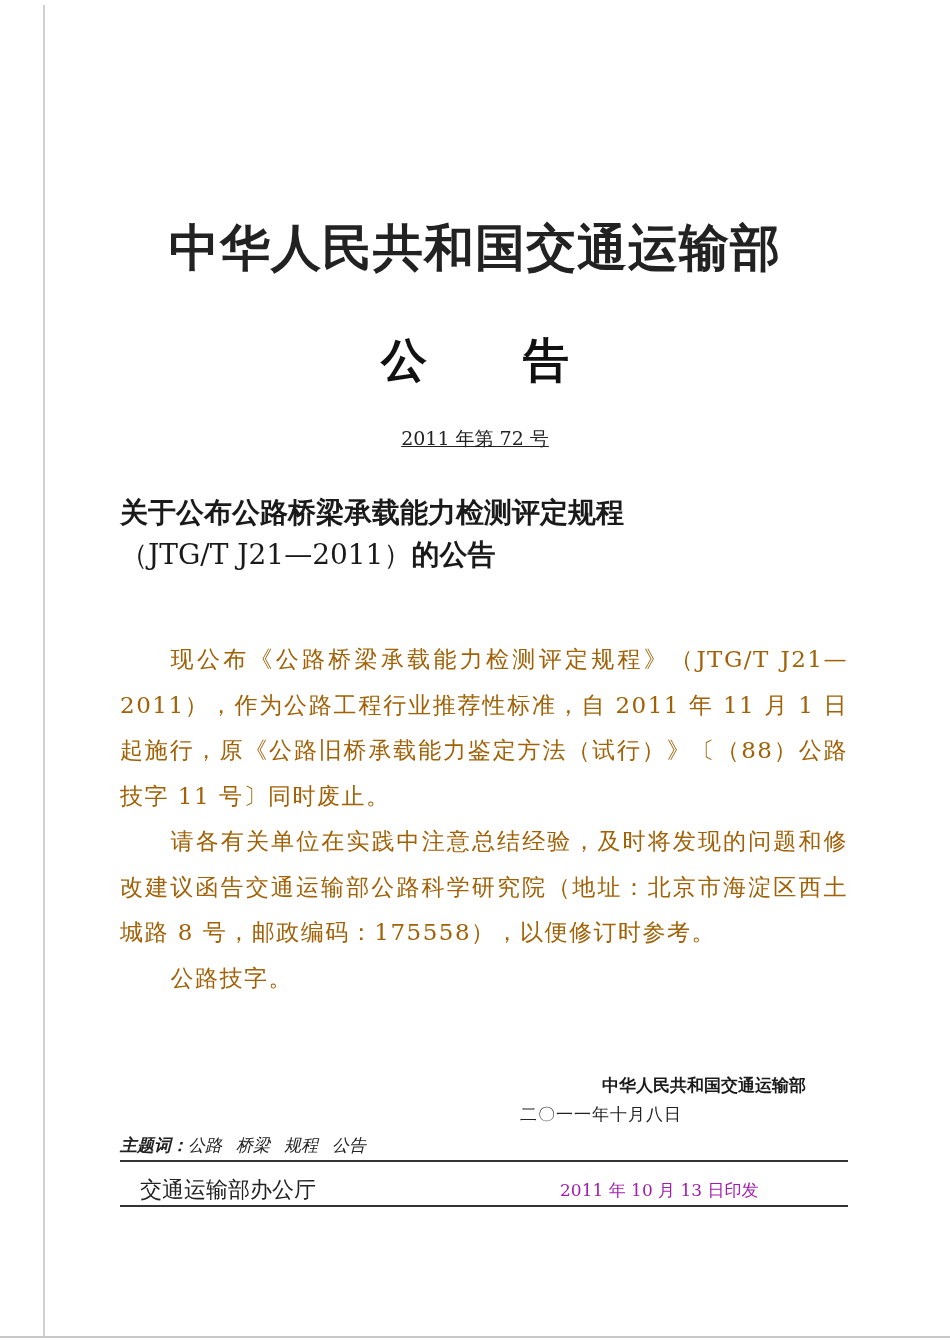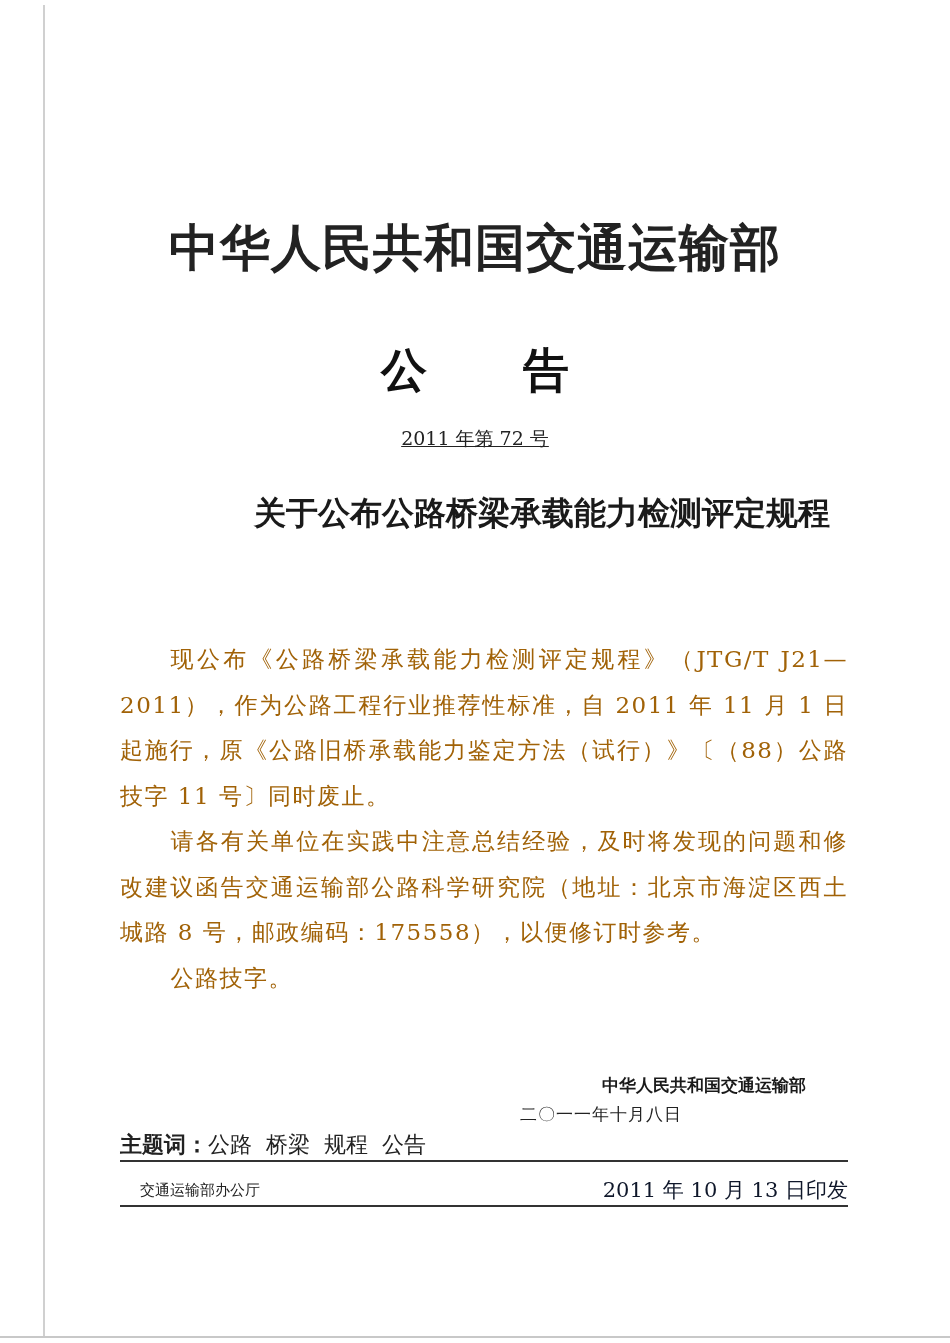--- a/index.html
+++ b/index.html
@@ -48,7 +48,7 @@
     .notice-title {
       position: absolute;
       left: 300px;
-      top: 340px;
+      top: 330px;
       width: 350px;
       text-align: center;
       font-family: "DejaVu Sans", "Liberation Sans", sans-serif;

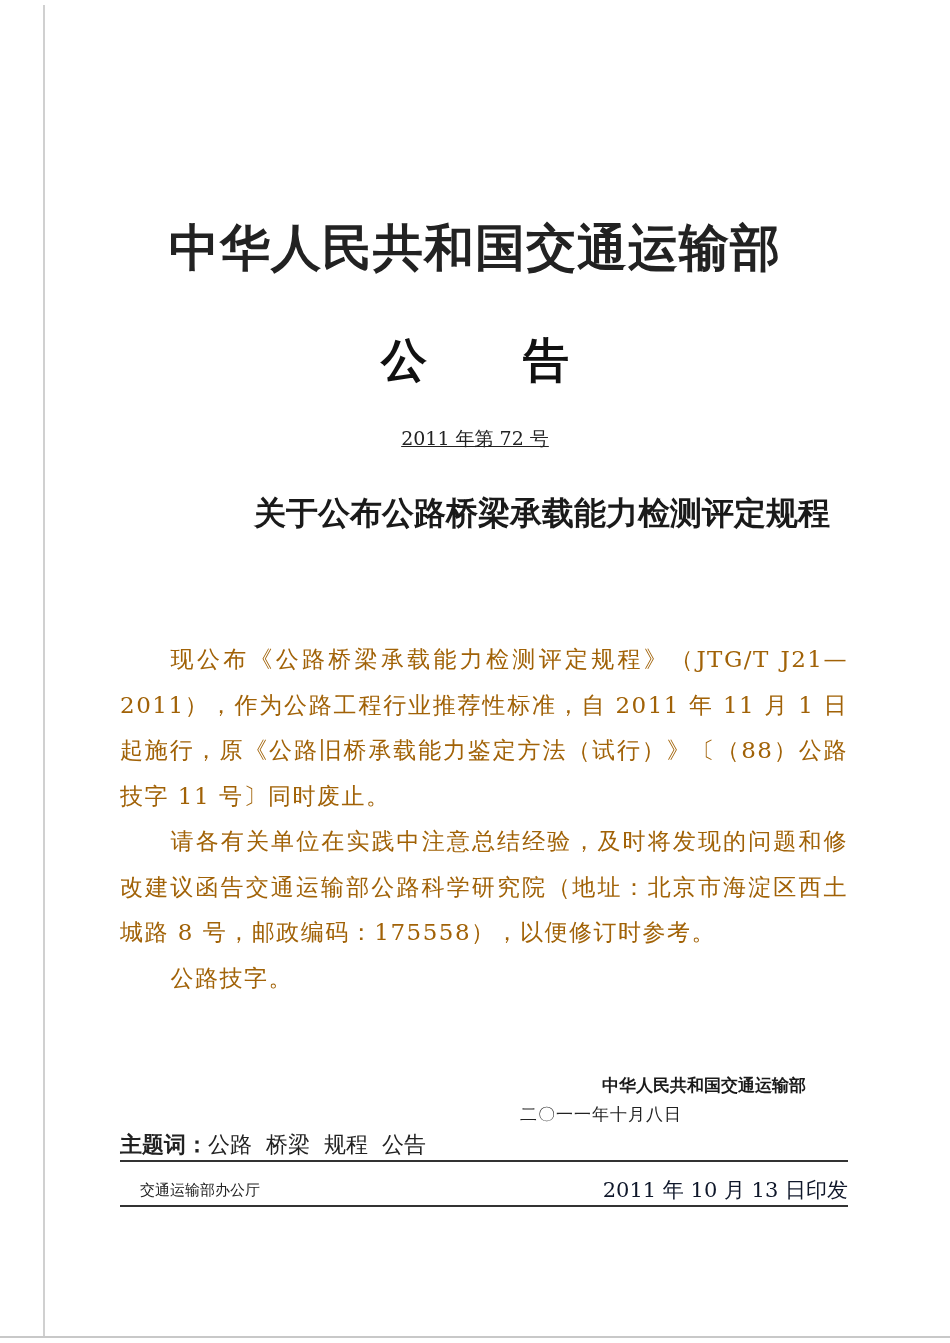--- a/index.html
+++ b/index.html
@@ -75,10 +75,10 @@
       left: 120px;
       top: 492px;
       width: 710px;
-      text-align: right;
-      font-family: "DejaVu Sans", "Liberation Sans", sans-serif;
-      font-weight: bold;
-      font-size: 32px;
+      text-align: left;
+      font-family: "DejaVu Sans", "Liberation Sans", sans-serif;
+      font-weight: bold;
+      font-size: 28px;
       line-height: 42px;
       color: #1a1a1a;
     }

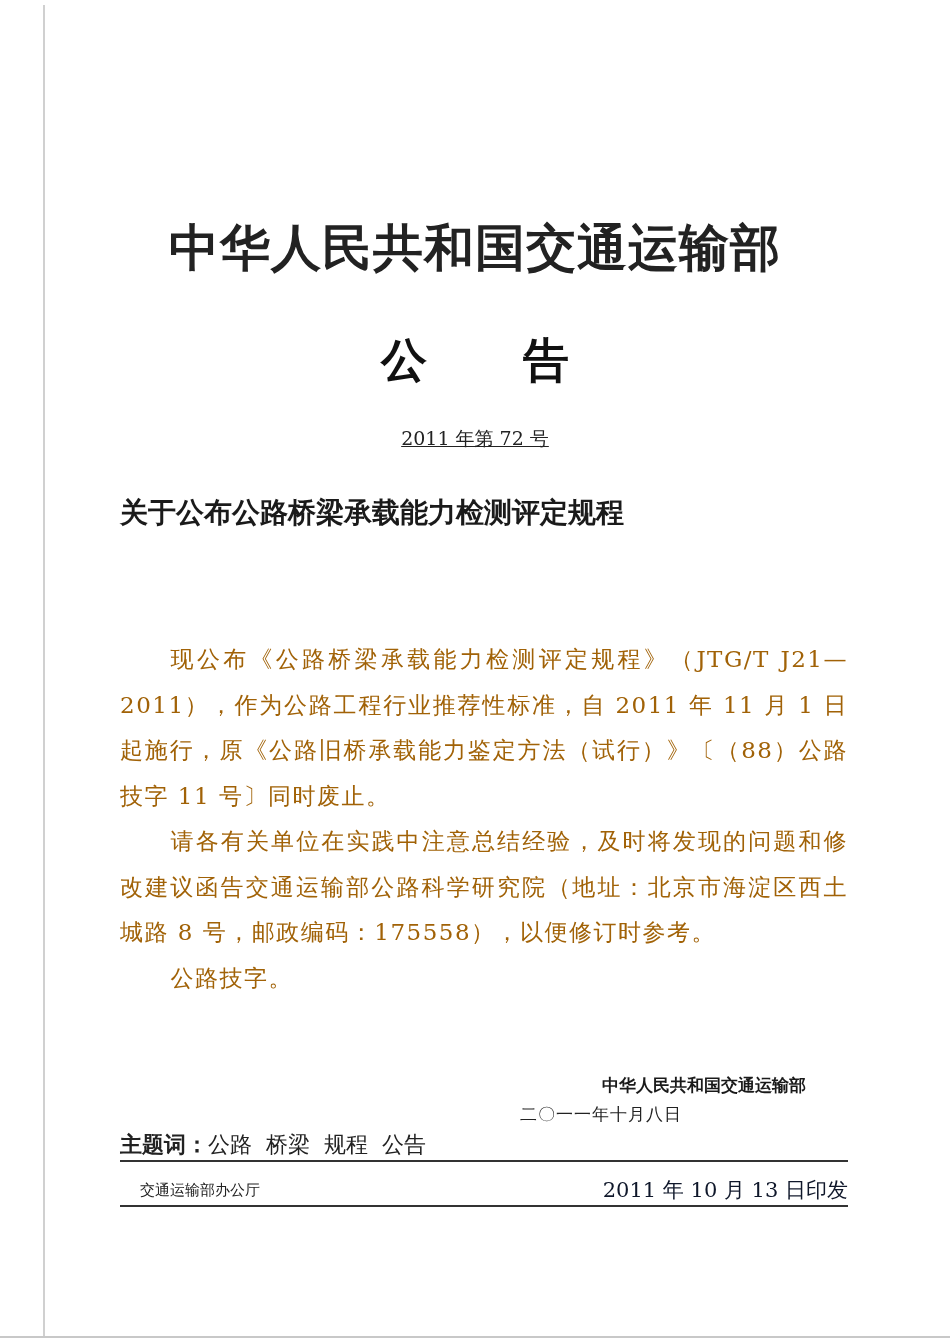--- a/index.html
+++ b/index.html
@@ -178,6 +178,7 @@
 
 <div class="subject-title">
   <div>关于公布公路桥梁承载能力检测评定规程</div>
+  <div class="line2"><span>（JTG/T J21—2011）</span><b>的公告</b></div>
 </div>
 
 <div class="body-text">

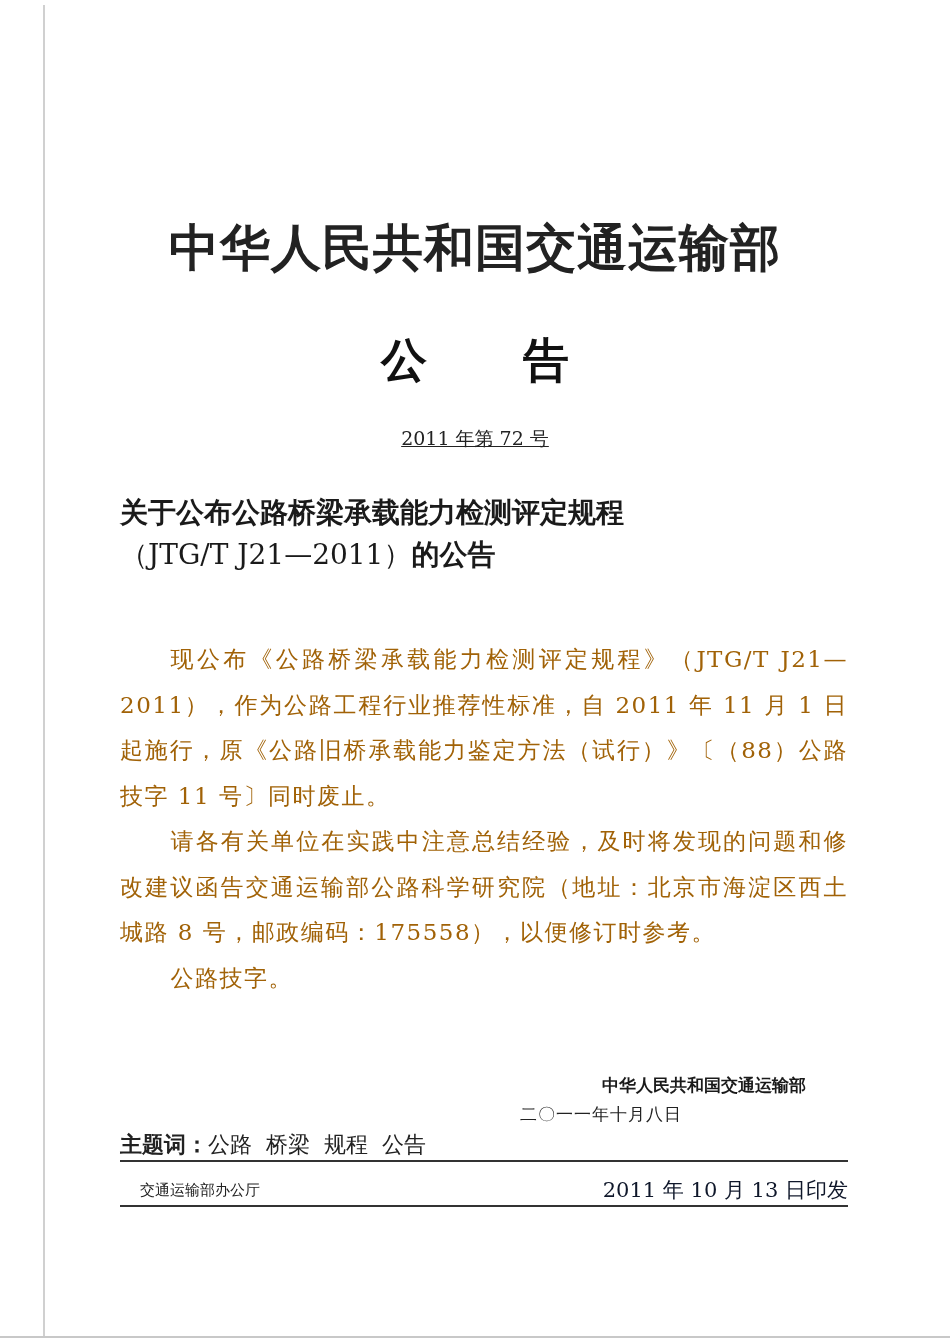--- a/index.html
+++ b/index.html
@@ -126,10 +126,11 @@
       position: absolute;
       left: 120px;
       top: 1133px;
-      font-size: 22px;
+      font-size: 17px;
       line-height: 24px;
       color: #222;
       white-space: nowrap;
+      font-style: italic;
     }
     .keywords .kw-label {
       font-family: "DejaVu Sans", "Liberation Sans", sans-serif;

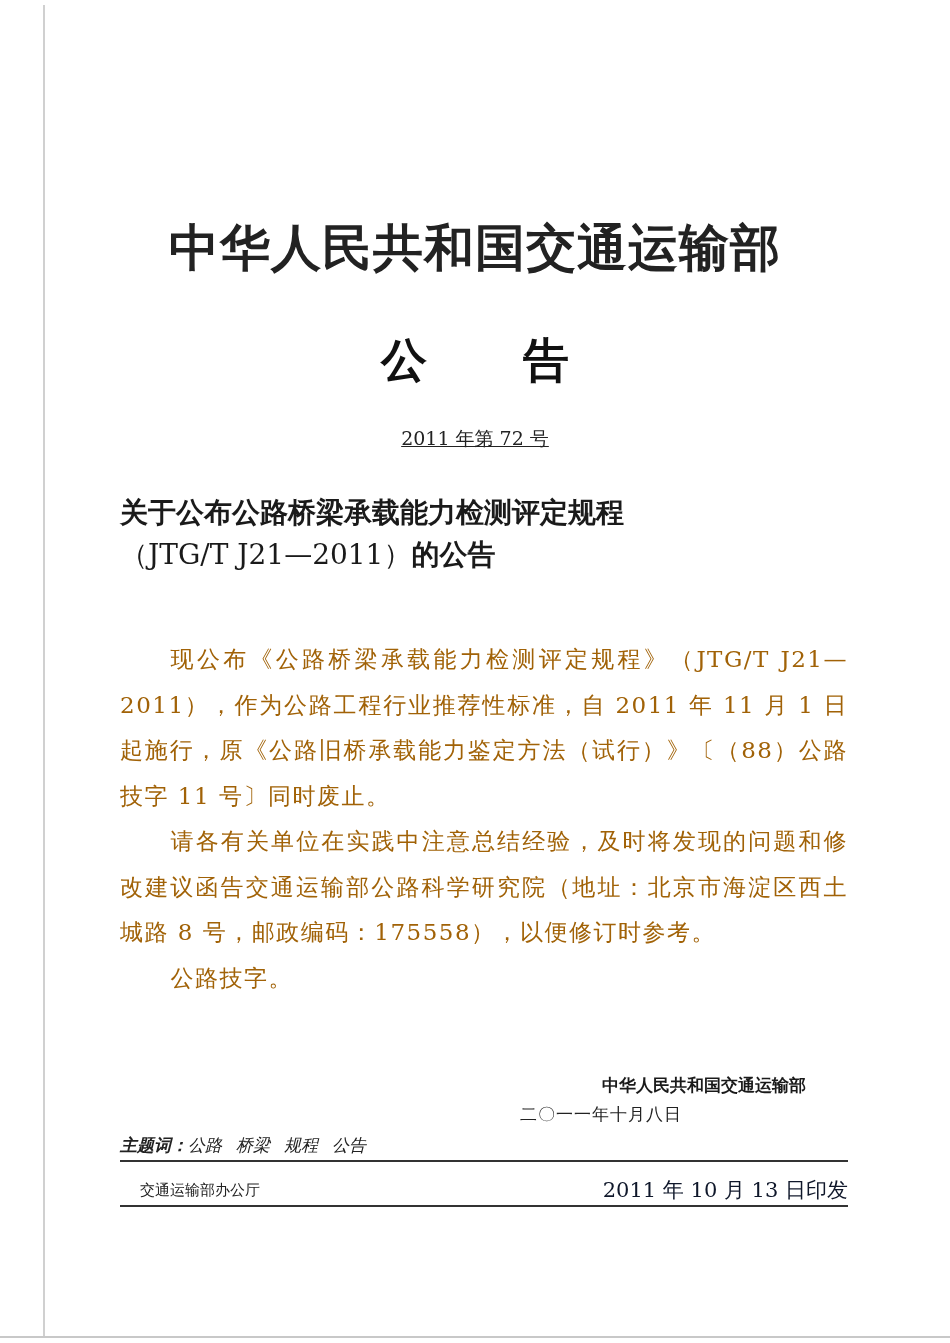--- a/index.html
+++ b/index.html
@@ -150,7 +150,7 @@
       position: absolute;
       left: 140px;
       top: 1178px;
-      font-size: 15px;
+      font-size: 22px;
       line-height: 24px;
       color: #222;
     }

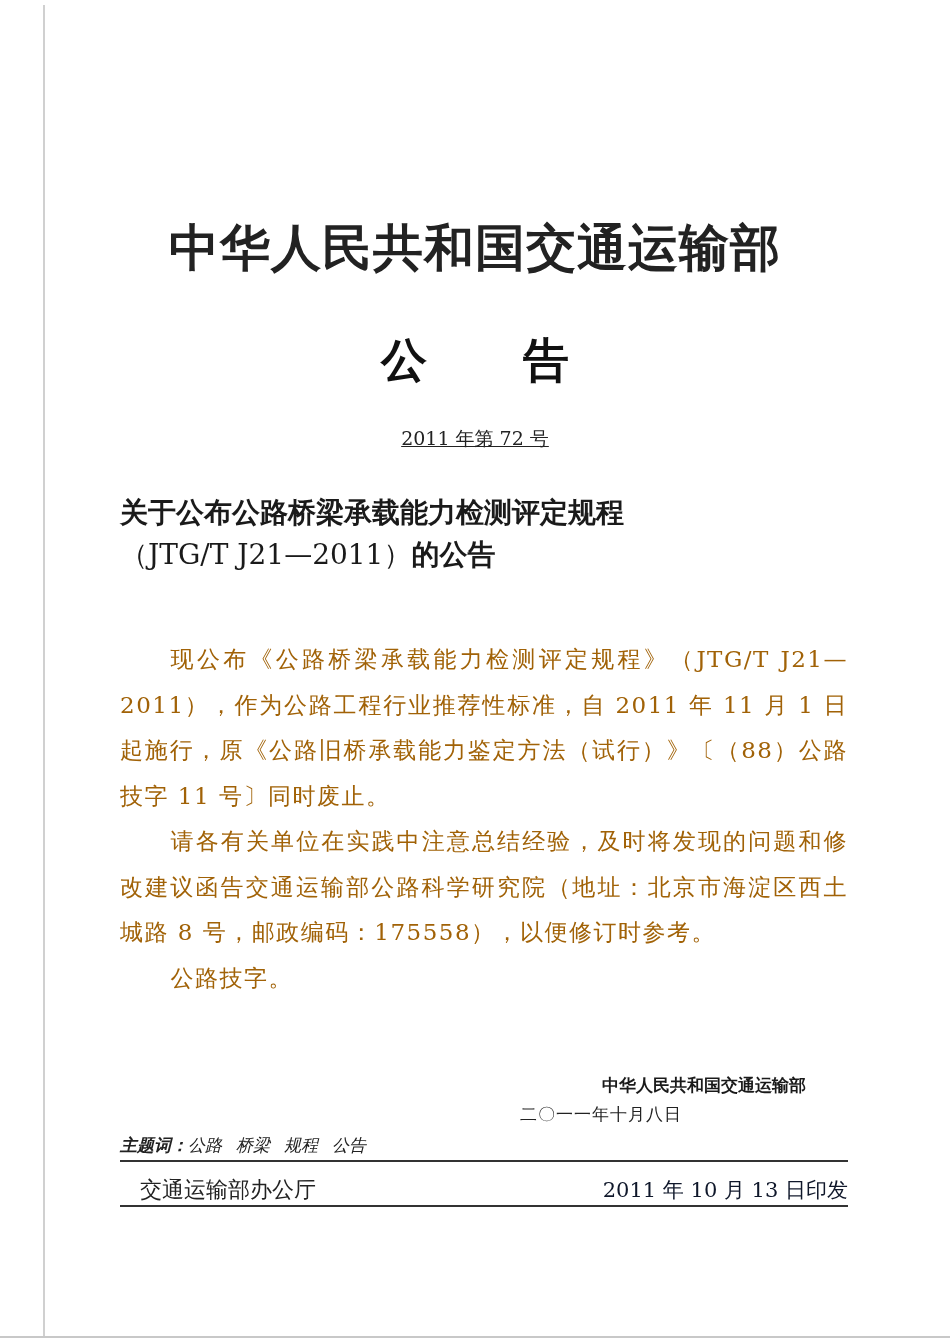--- a/index.html
+++ b/index.html
@@ -159,10 +159,10 @@
       left: 560px;
       top: 1178px;
       width: 288px;
-      text-align: right;
-      font-size: 21px;
-      line-height: 24px;
-      color: #0f172a;
+      text-align: left;
+      font-size: 17px;
+      line-height: 24px;
+      color: #a21caf;
     }
   </style>
 </head>

